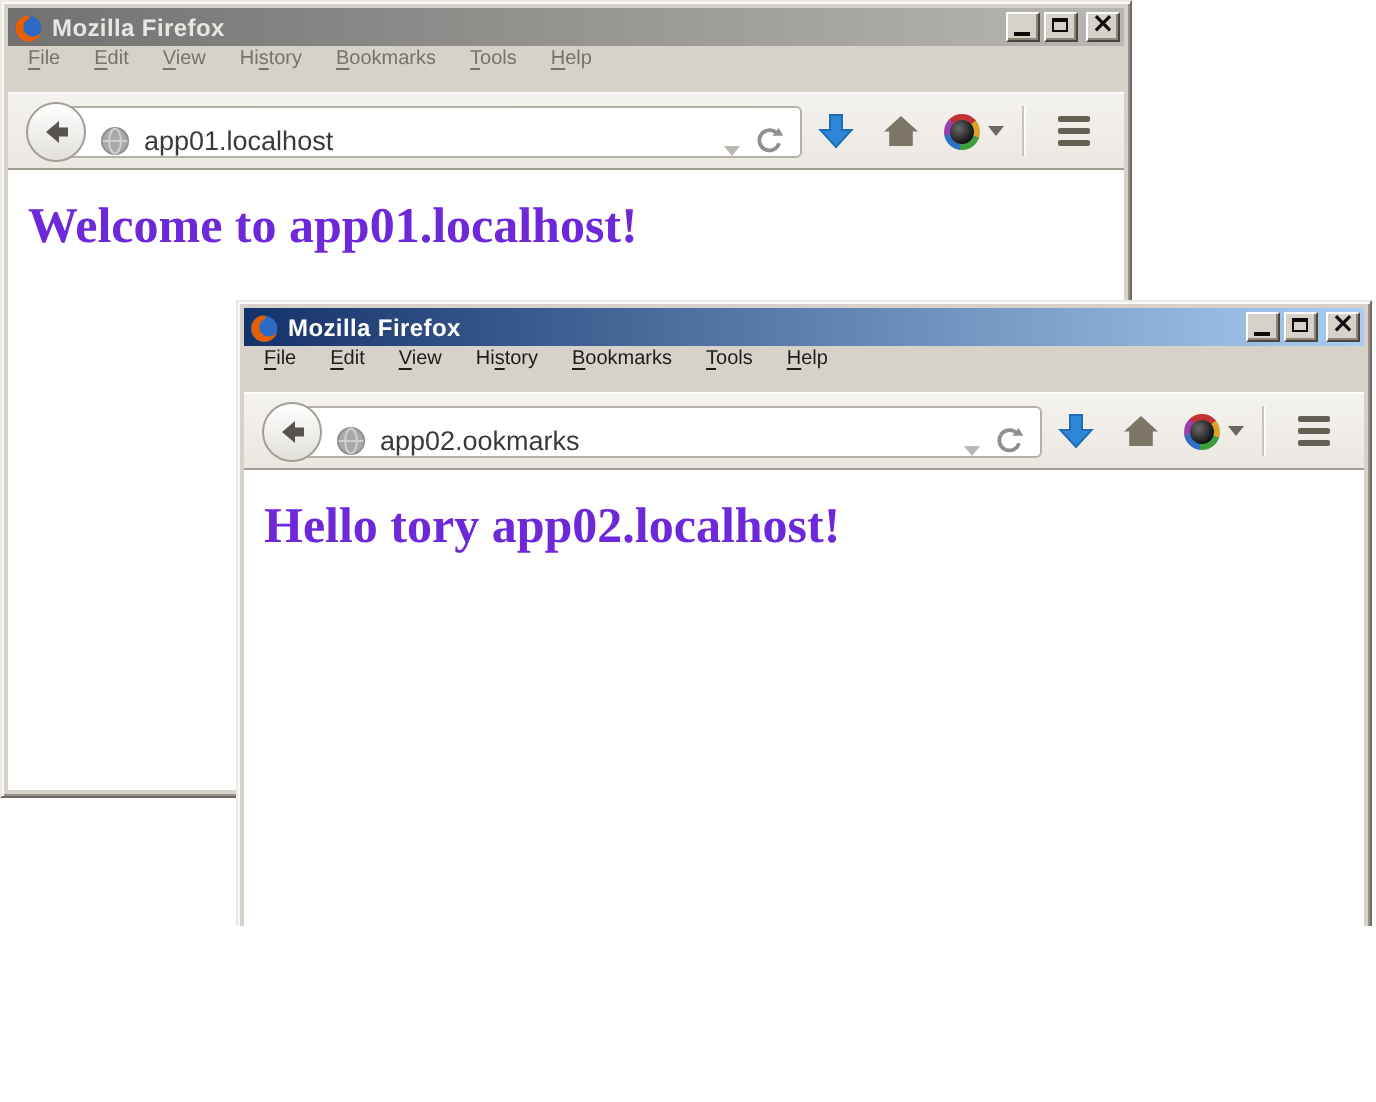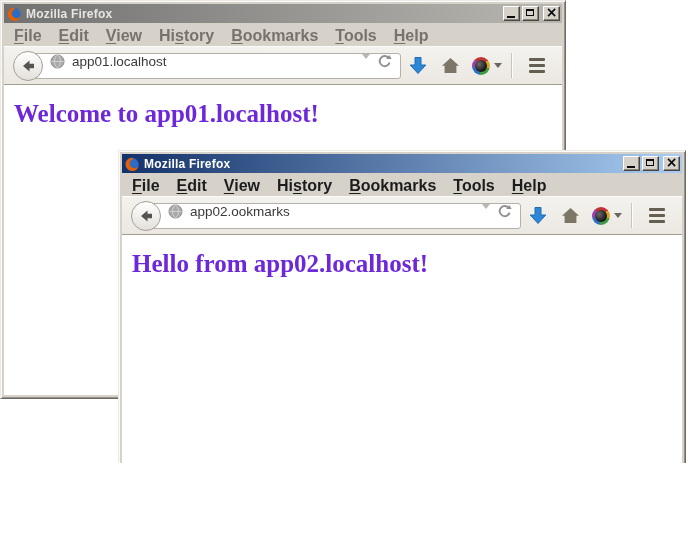--- a/index.html
+++ b/index.html
@@ -33,8 +33,8 @@
     font-size:14px;font-weight:bold;color:#0b0b0b;line-height:17px;font-family:"DejaVu Sans",sans-serif;}
 
   
-  .menubar{height:23px;flex:0 0 23px;display:flex;align-items:flex-end;padding:0 3px;
-    font-size:16px;color:#1c1c1c;font-weight:bold;}
+  .menubar{height:23px;flex:0 0 23px;display:flex;align-items:flex-start;padding:0 3px;
+    font-size:10px;color:#1c1c1c;}
   .inactive .menubar{color:#77736c;}
   .menu-item{padding:1px 7px;margin-right:3px;white-space:nowrap;}
   .menu-item u{text-underline-offset:2px;}

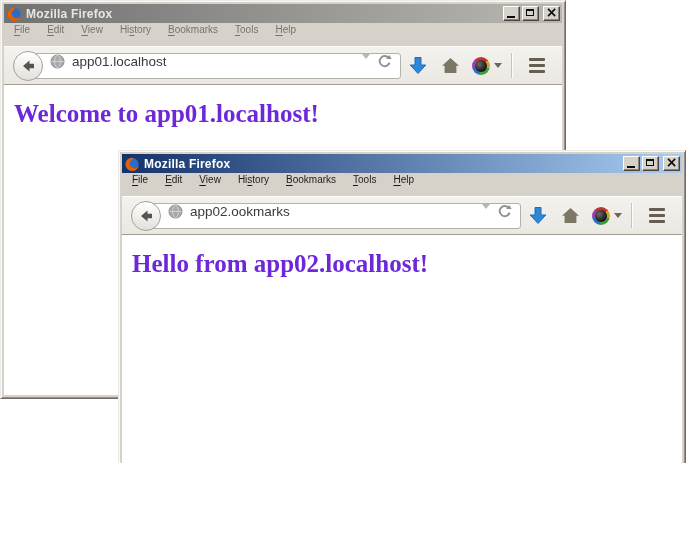--- a/index.html
+++ b/index.html
@@ -47,7 +47,7 @@
     background:linear-gradient(#ffffff,#e3e0da);border:1px solid #a39f96;box-sizing:border-box;
     display:flex;align-items:center;justify-content:center;}
   .urlbar{flex:1;height:26px;background:#fff;border:1px solid #b5b1a9;border-radius:3px;
-    margin-left:-16px;padding:0 8px 0 22px;display:flex;align-items:flex-start;z-index:1;box-sizing:border-box;}
+    margin-left:-16px;padding:0 8px 0 22px;display:flex;align-items:flex-end;z-index:1;box-sizing:border-box;}
   .url-text{flex:1;font-size:13.5px;color:var(--url-text-color,#3a3a3a);margin-left:7px;white-space:nowrap;}
   .url-drop{width:0;height:0;border-left:4px solid transparent;border-right:4px solid transparent;
     border-top:5px solid #b9b7b2;margin:0 7px 0 4px;}

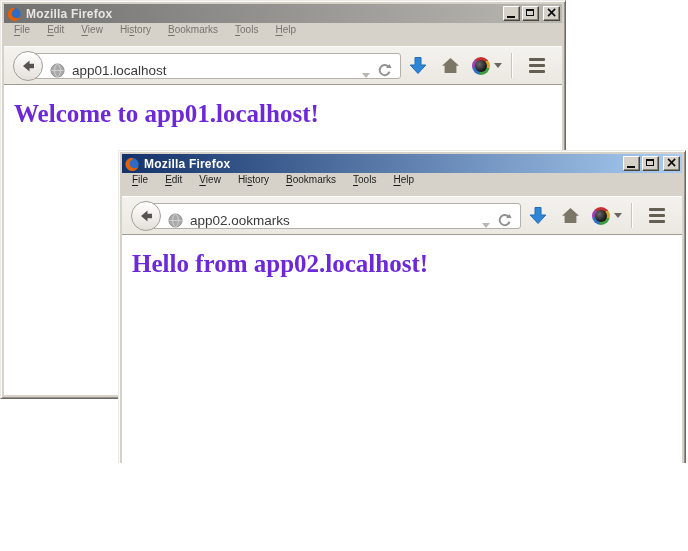--- a/index.html
+++ b/index.html
@@ -240,7 +240,7 @@
     </div>
 
     <div class="content">
-      <h1>Hello from app02.localhost!</h1>
+      <h1>Hello tory app02.localhost!</h1>
       <span class="grip">
         <svg width="13" height="13" viewBox="0 0 13 13">
           <g fill="#ffffff">

